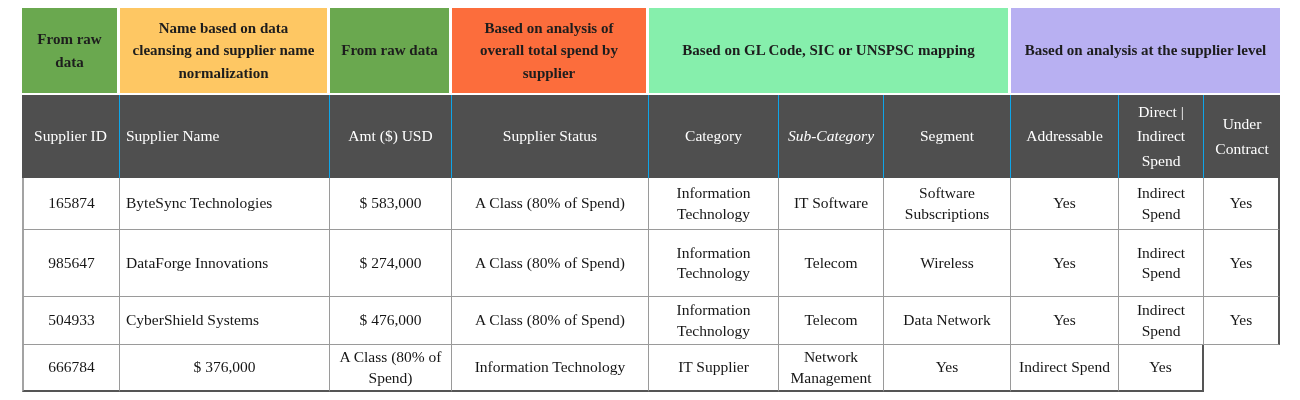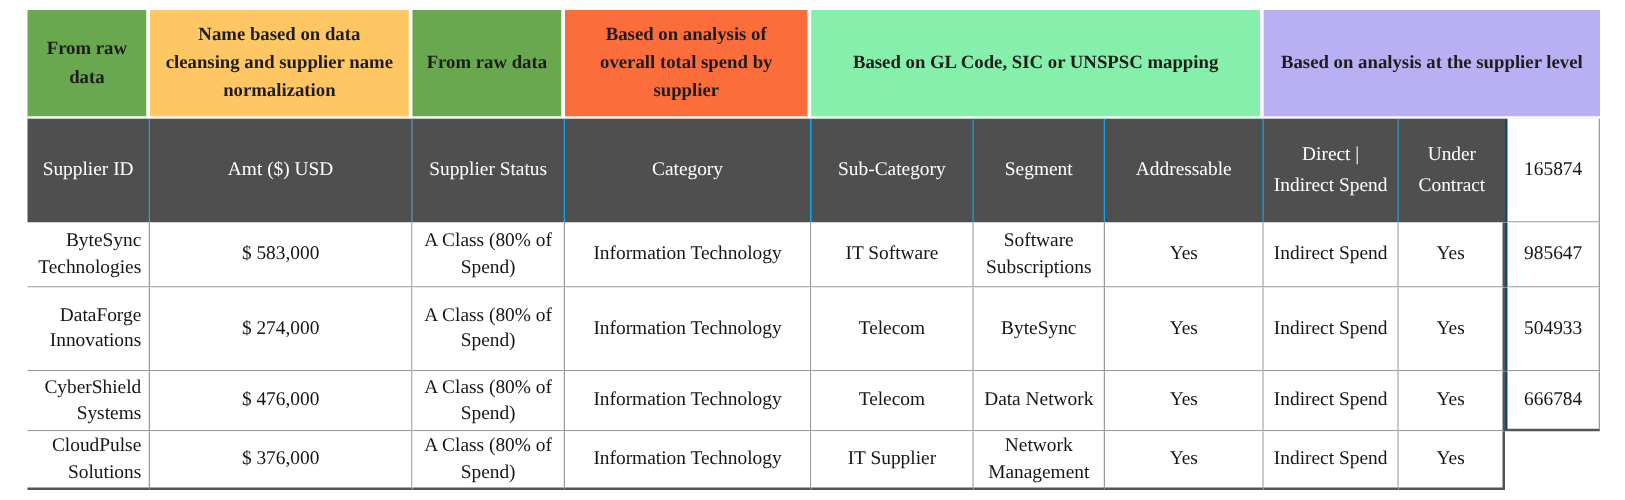--- a/index.html
+++ b/index.html
@@ -73,6 +73,7 @@
       <div class="acell gap" style="grid-column: span 3; background: #86efac;">Based on GL Code, SIC or UNSPSC mapping</div>
       <div class="acell" style="grid-column: span 3; background: rgb(184, 176, 242);">Based on analysis at the supplier level</div>
       <div class="hcell first-col" style="background: rgb(79, 79, 79);">Supplier ID</div>
+      <div class="hcell align-left" style="background: rgb(79, 79, 79);">Supplier Name</div>
       <div class="hcell" style="background: rgb(79, 79, 79);">Amt ($) USD</div>
       <div class="hcell" style="background: rgb(79, 79, 79);">Supplier Status</div>
       <div class="hcell" style="background: rgb(79, 79, 79);">Category</div>

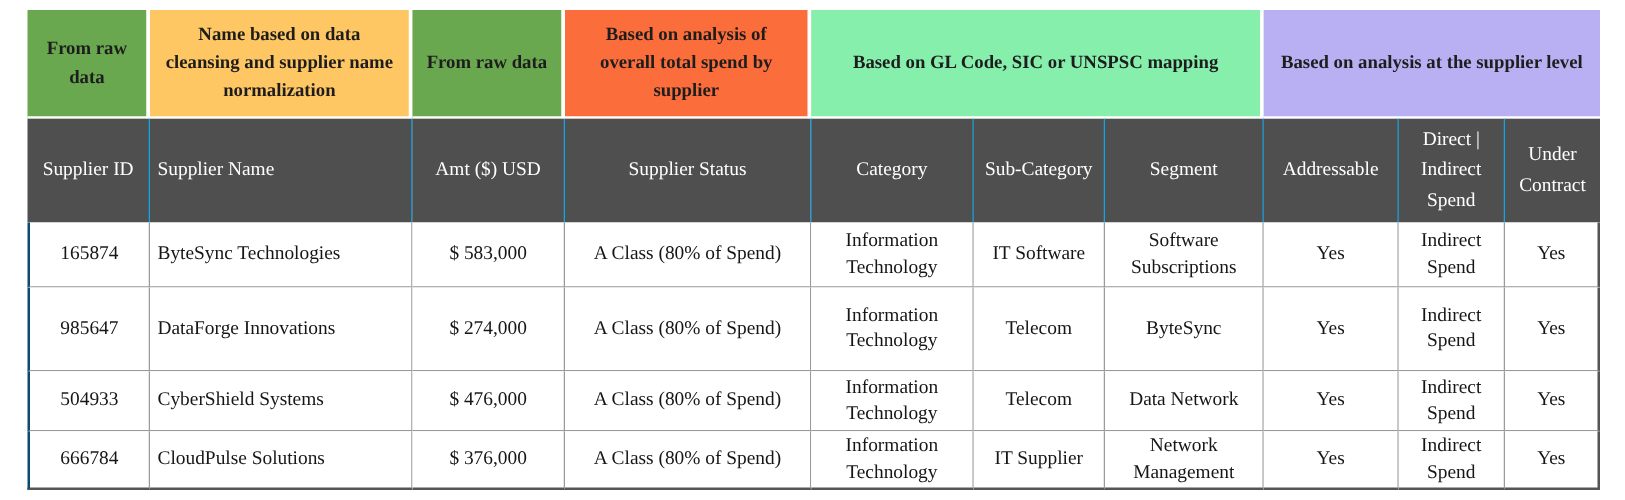--- a/index.html
+++ b/index.html
@@ -77,7 +77,7 @@
       <div class="hcell" style="background: rgb(79, 79, 79);">Amt ($) USD</div>
       <div class="hcell" style="background: rgb(79, 79, 79);">Supplier Status</div>
       <div class="hcell" style="background: rgb(79, 79, 79);">Category</div>
-      <div class="hcell" style="background: rgb(79, 79, 79);">Sub-Category</div>
+      <div class="hcell" style="background: rgb(79, 79, 79); font-style: italic;">Sub-Category</div>
       <div class="hcell" style="background: rgb(79, 79, 79);">Segment</div>
       <div class="hcell" style="background: rgb(79, 79, 79);">Addressable</div>
       <div class="hcell" style="background: rgb(79, 79, 79);">Direct | Indirect Spend</div>

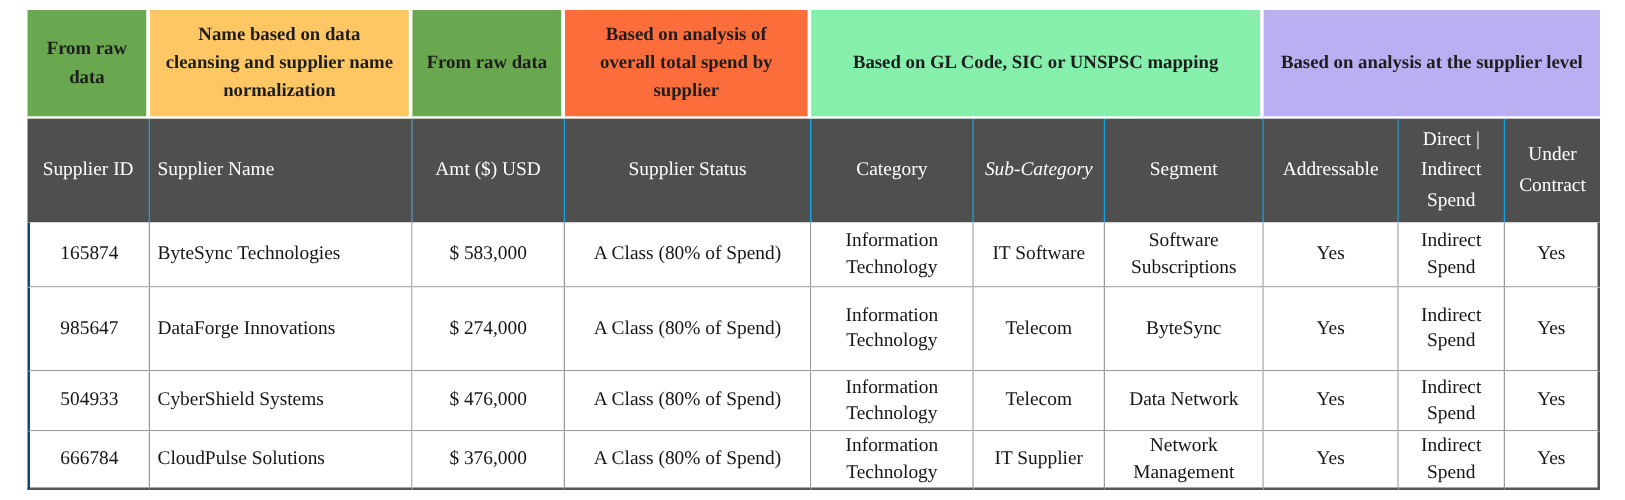--- a/index.html
+++ b/index.html
@@ -57,7 +57,7 @@
     border-bottom: 1px solid #9a9a9a;
   }
   .dcell.align-left { justify-content: flex-start; text-align: right; padding-left: 6px; }
-  .dcell.first-col { border-left: 2px solid #0c4a6e; }
+  .dcell.first-col { border-left: 2px solid #a3a3a3; }
   .dcell.last-col { border-right: 2px solid #555555; }
   .dcell.last-row { border-bottom: 2px solid #555555; }
 </style>

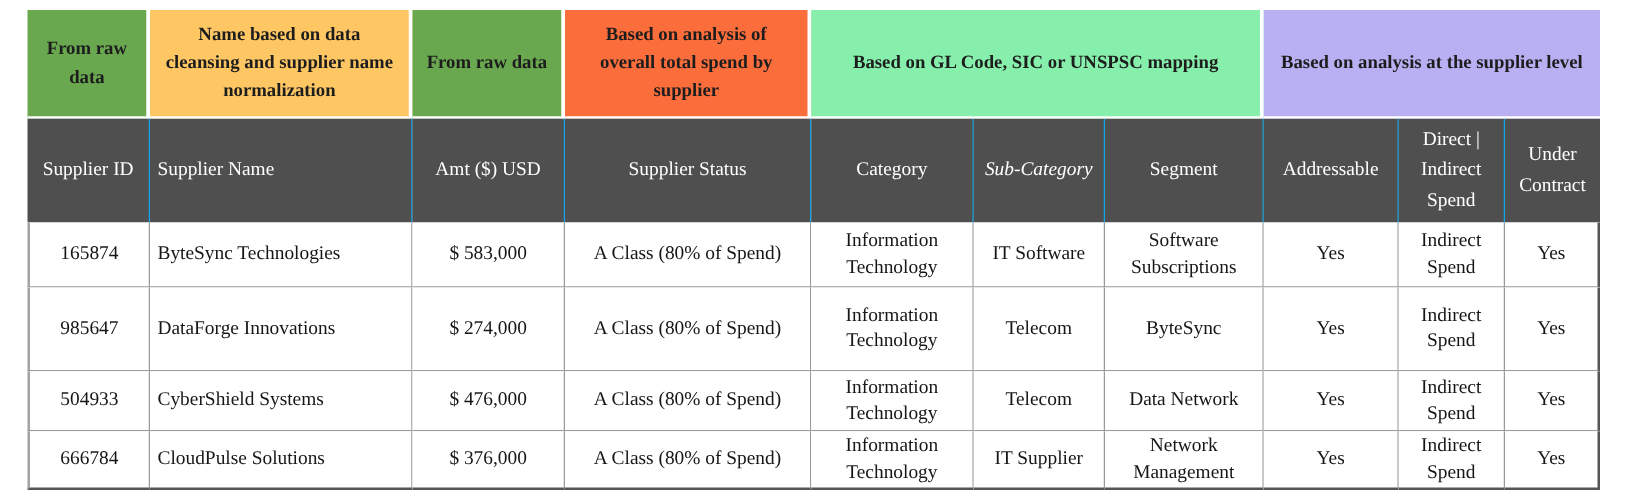--- a/index.html
+++ b/index.html
@@ -98,7 +98,7 @@
       <div class="dcell">A Class (80% of Spend)</div>
       <div class="dcell">Information Technology</div>
       <div class="dcell">Telecom</div>
-      <div class="dcell">ByteSync</div>
+      <div class="dcell">Wireless</div>
       <div class="dcell">Yes</div>
       <div class="dcell">Indirect Spend</div>
       <div class="dcell last-col">Yes</div>

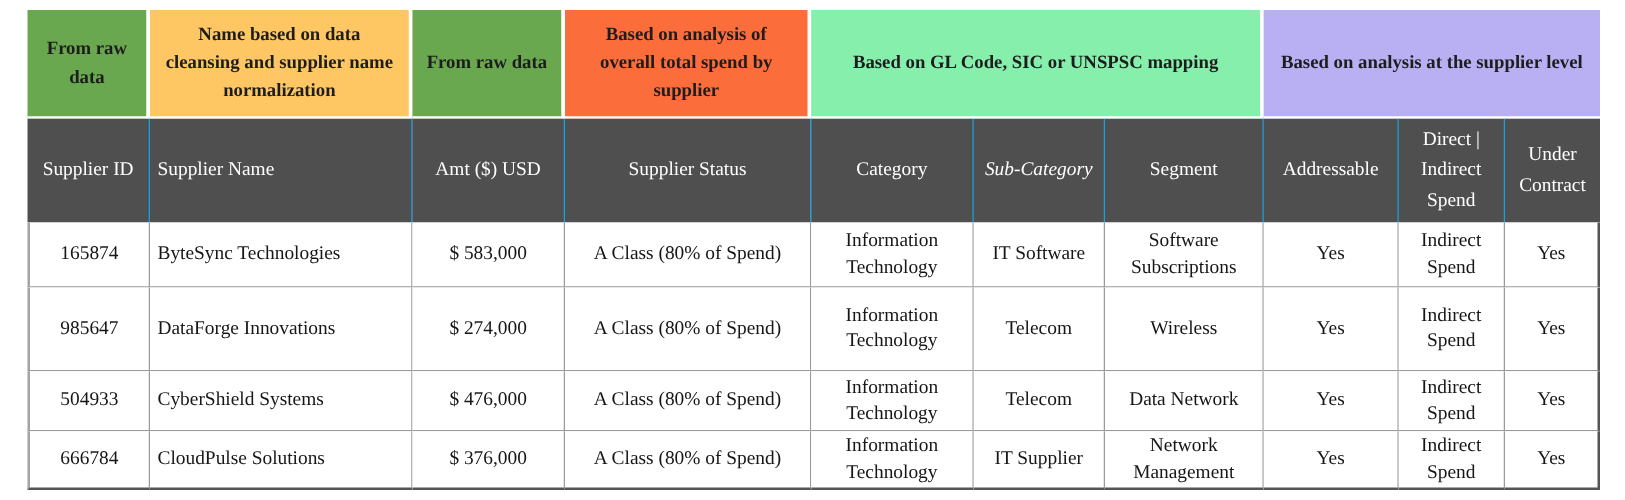--- a/index.html
+++ b/index.html
@@ -113,7 +113,6 @@
       <div class="dcell">Indirect Spend</div>
       <div class="dcell last-col">Yes</div>
       <div class="dcell first-col last-row">666784</div>
-      <div class="dcell align-left last-row">CloudPulse Solutions</div>
       <div class="dcell last-row">$ 376,000</div>
       <div class="dcell last-row">A Class (80% of Spend)</div>
       <div class="dcell last-row">Information Technology</div>

